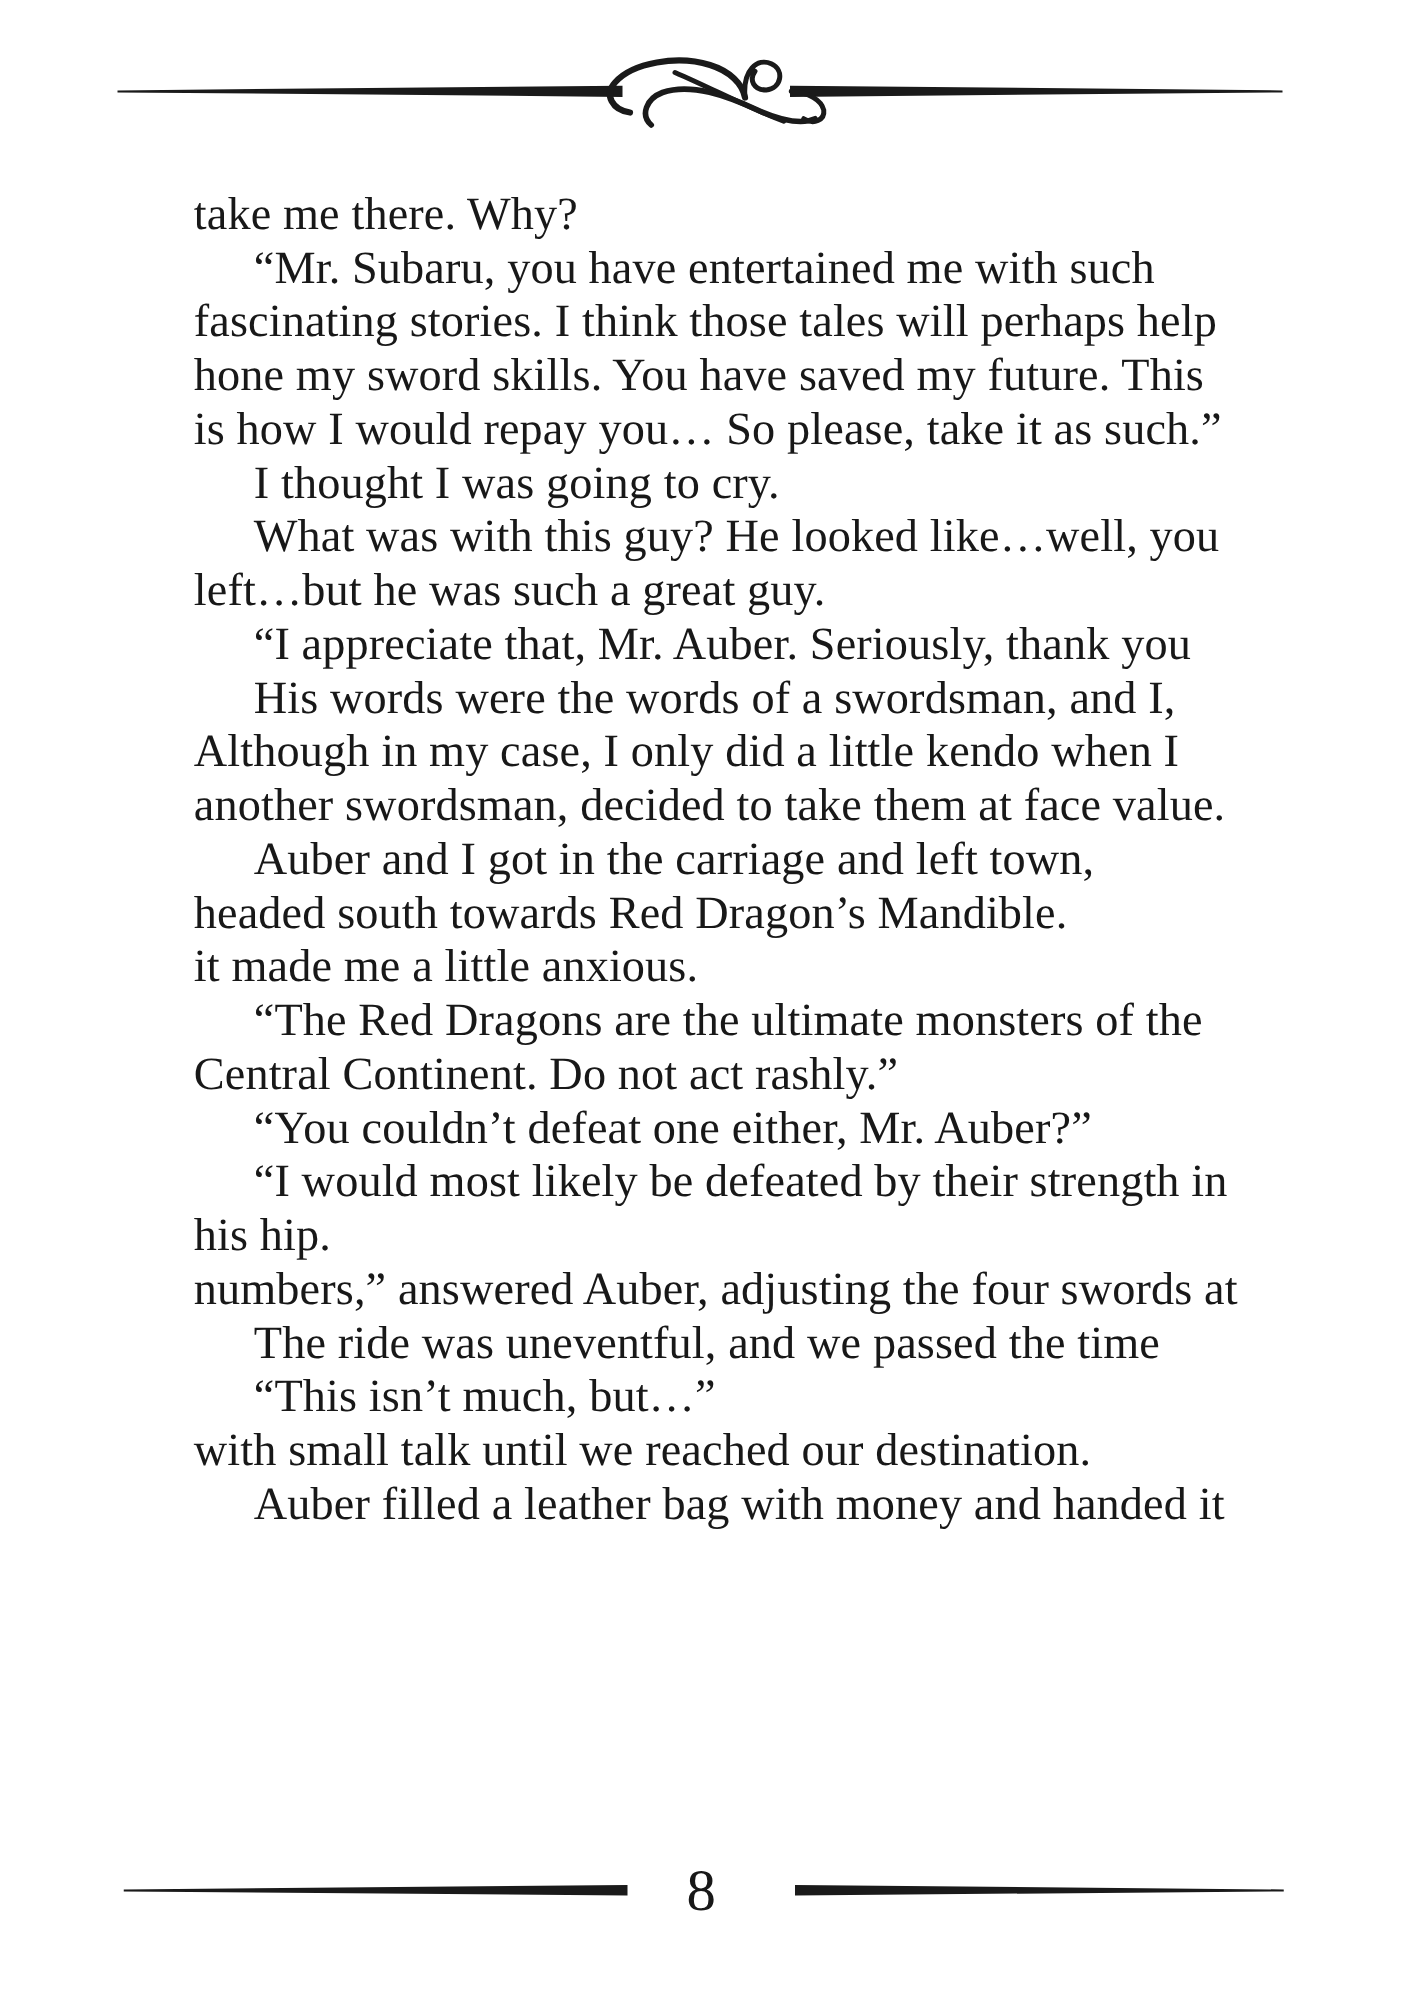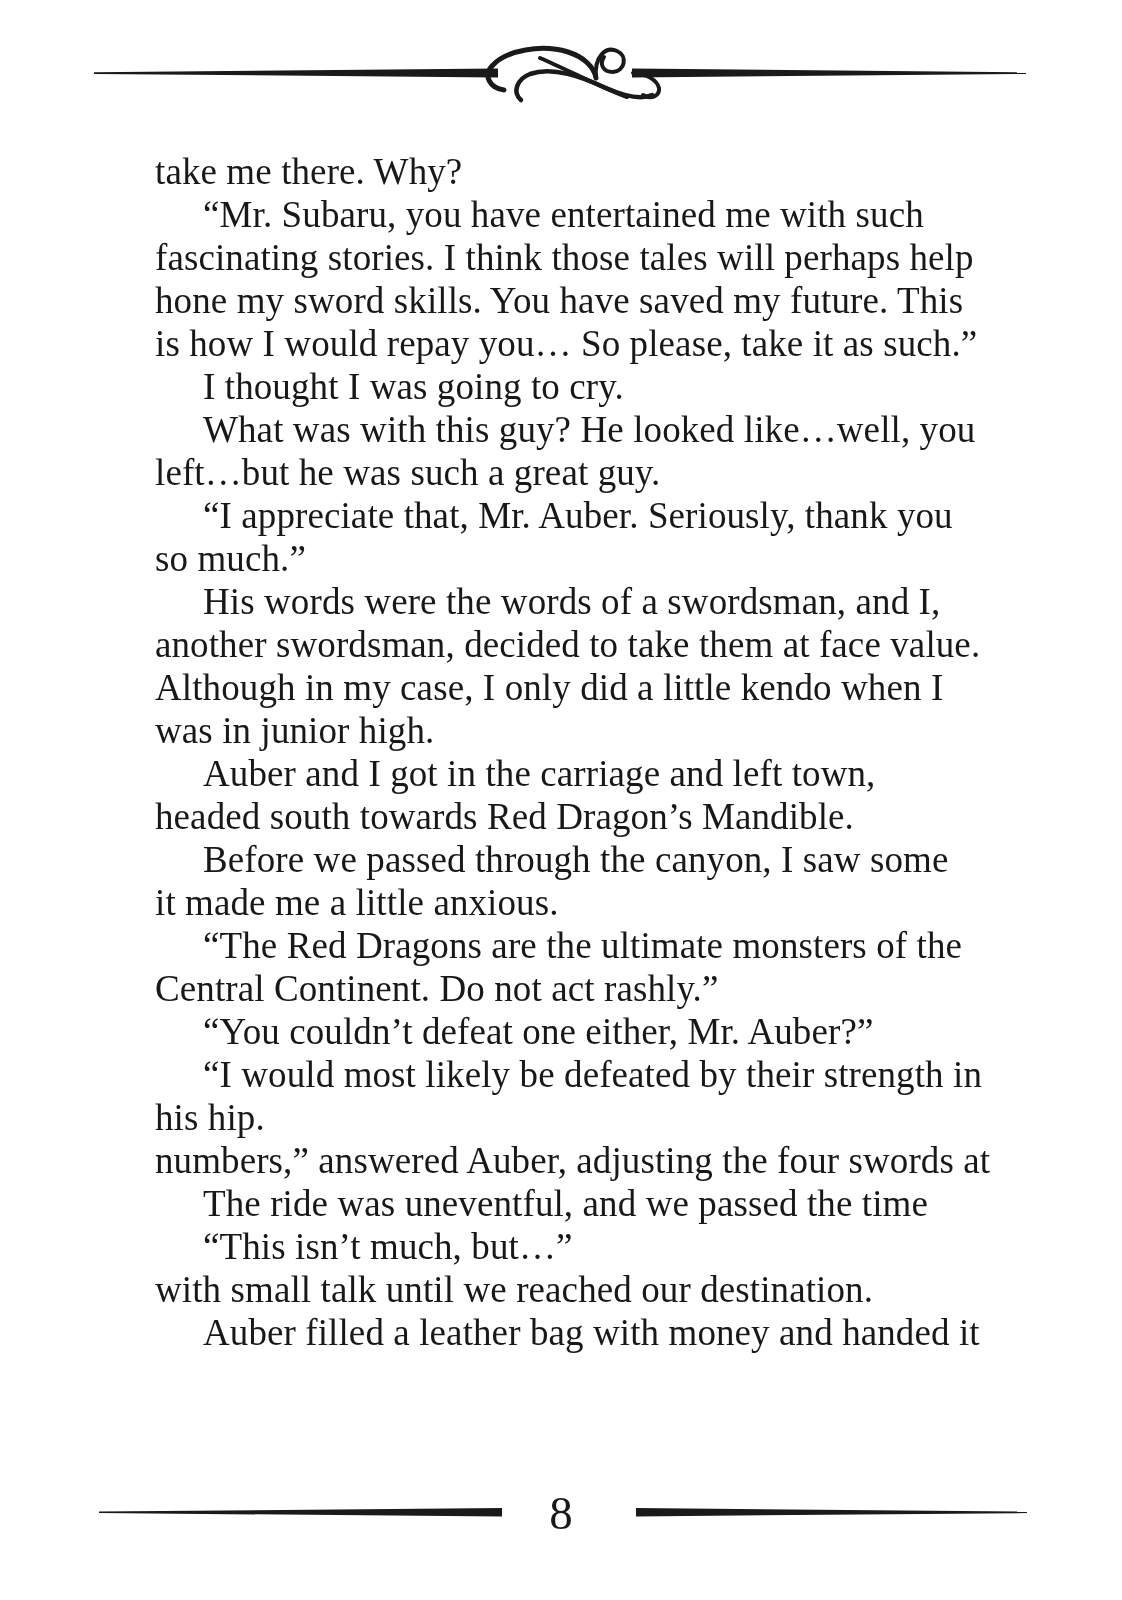--- a/index.html
+++ b/index.html
@@ -80,7 +80,6 @@
       <div class="line indent">What was with this guy? He looked like…well, you</div>
       <div class="line">left…but he was such a great guy.</div>
       <div class="line indent">“I appreciate that, Mr. Auber. Seriously, thank you</div>
-      <div class="line">so much.”</div>
       <div class="line indent">His words were the words of a swordsman, and I,</div>
       <div class="line">another swordsman, decided to take them at face value.</div>
       <div class="line">Although in my case, I only did a little kendo when I</div>

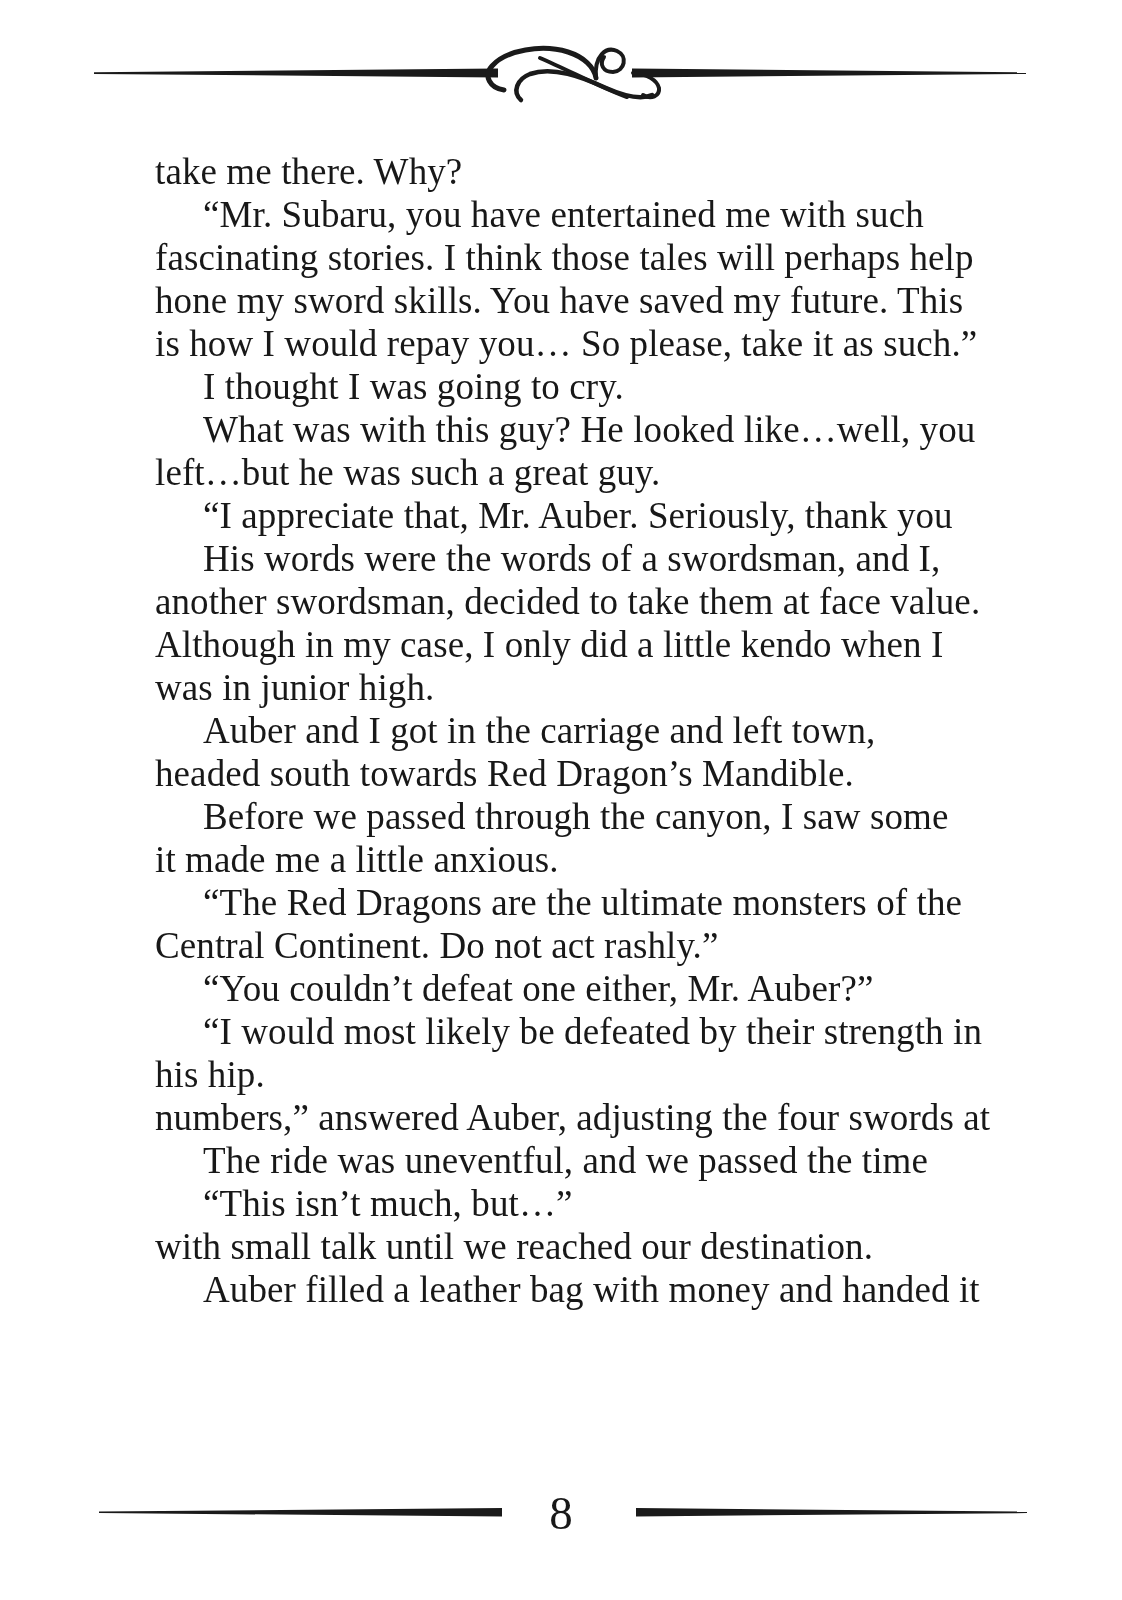--- a/index.html
+++ b/index.html
@@ -81,8 +81,8 @@
       <div class="line">left…but he was such a great guy.</div>
       <div class="line indent">“I appreciate that, Mr. Auber. Seriously, thank you</div>
       <div class="line indent">His words were the words of a swordsman, and I,</div>
+      <div class="line">Although in my case, I only did a little kendo when I</div>
       <div class="line">another swordsman, decided to take them at face value.</div>
-      <div class="line">Although in my case, I only did a little kendo when I</div>
       <div class="line">was in junior high.</div>
       <div class="line indent">Auber and I got in the carriage and left town,</div>
       <div class="line">headed south towards Red Dragon’s Mandible.</div>

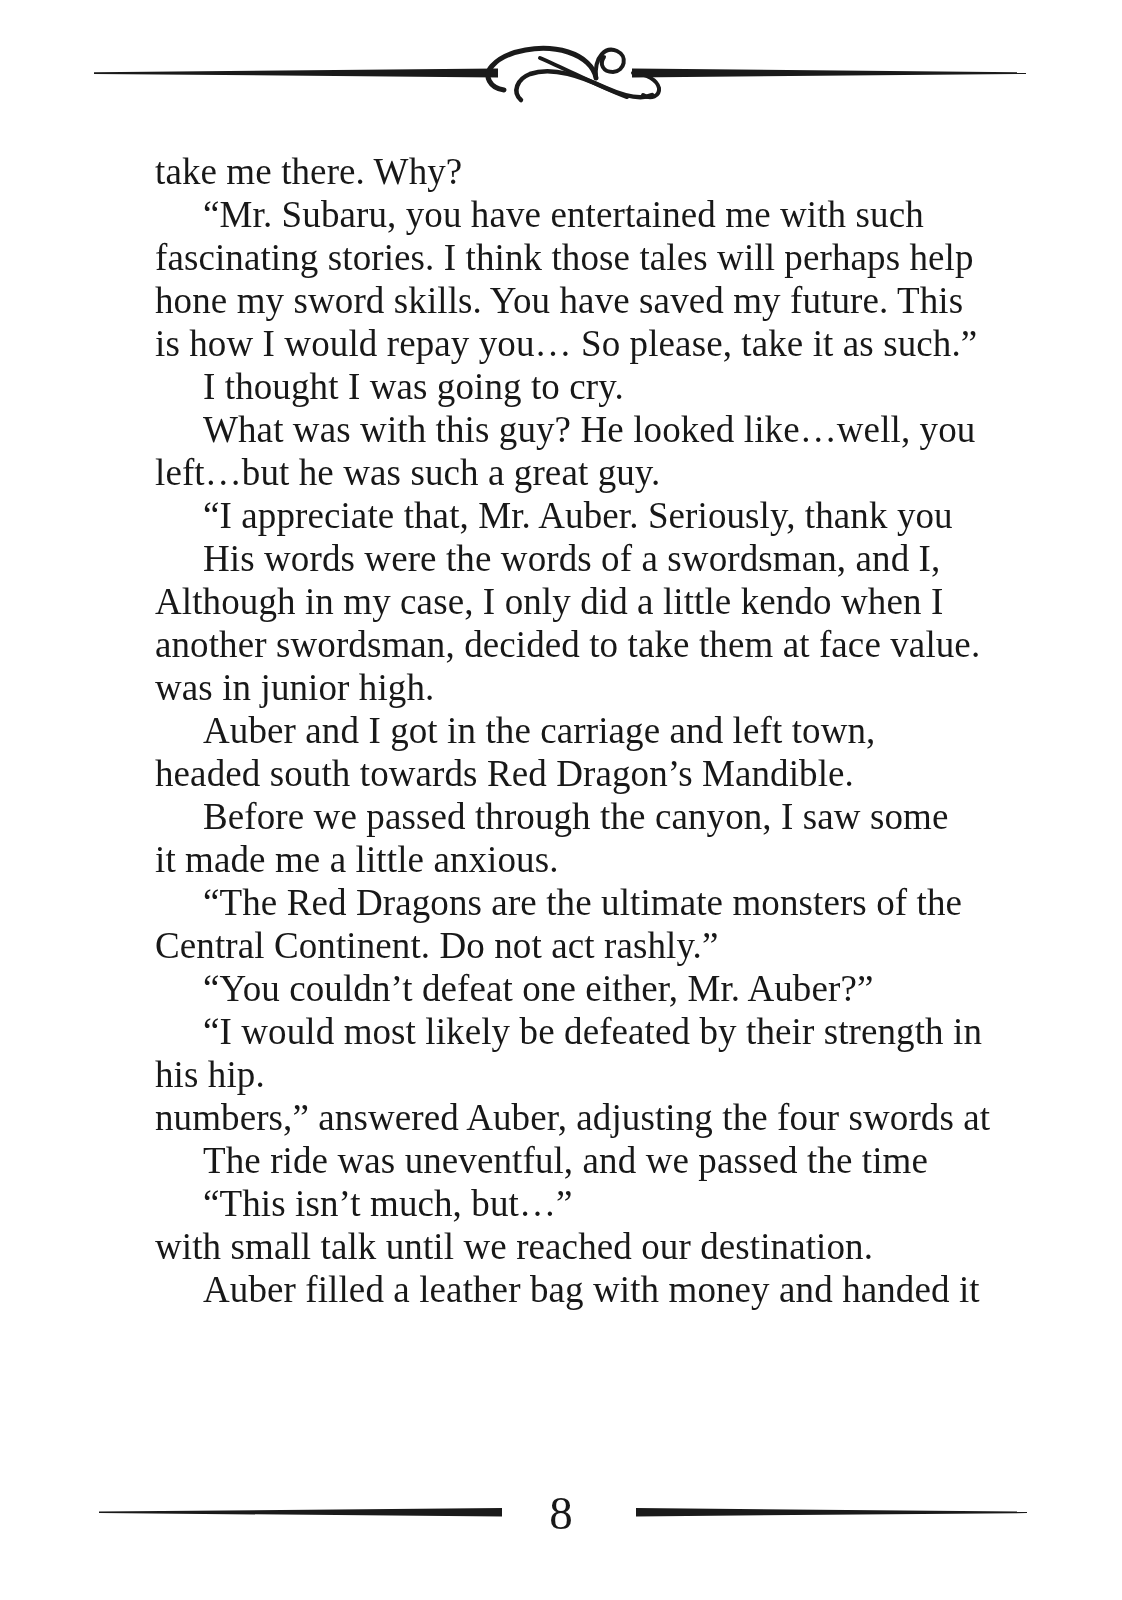--- a/index.html
+++ b/index.html
@@ -83,7 +83,6 @@
       <div class="line indent">His words were the words of a swordsman, and I,</div>
       <div class="line">Although in my case, I only did a little kendo when I</div>
       <div class="line">another swordsman, decided to take them at face value.</div>
-      <div class="line">was in junior high.</div>
       <div class="line indent">Auber and I got in the carriage and left town,</div>
       <div class="line">headed south towards Red Dragon’s Mandible.</div>
       <div class="line indent">Before we passed through the canyon, I saw some</div>

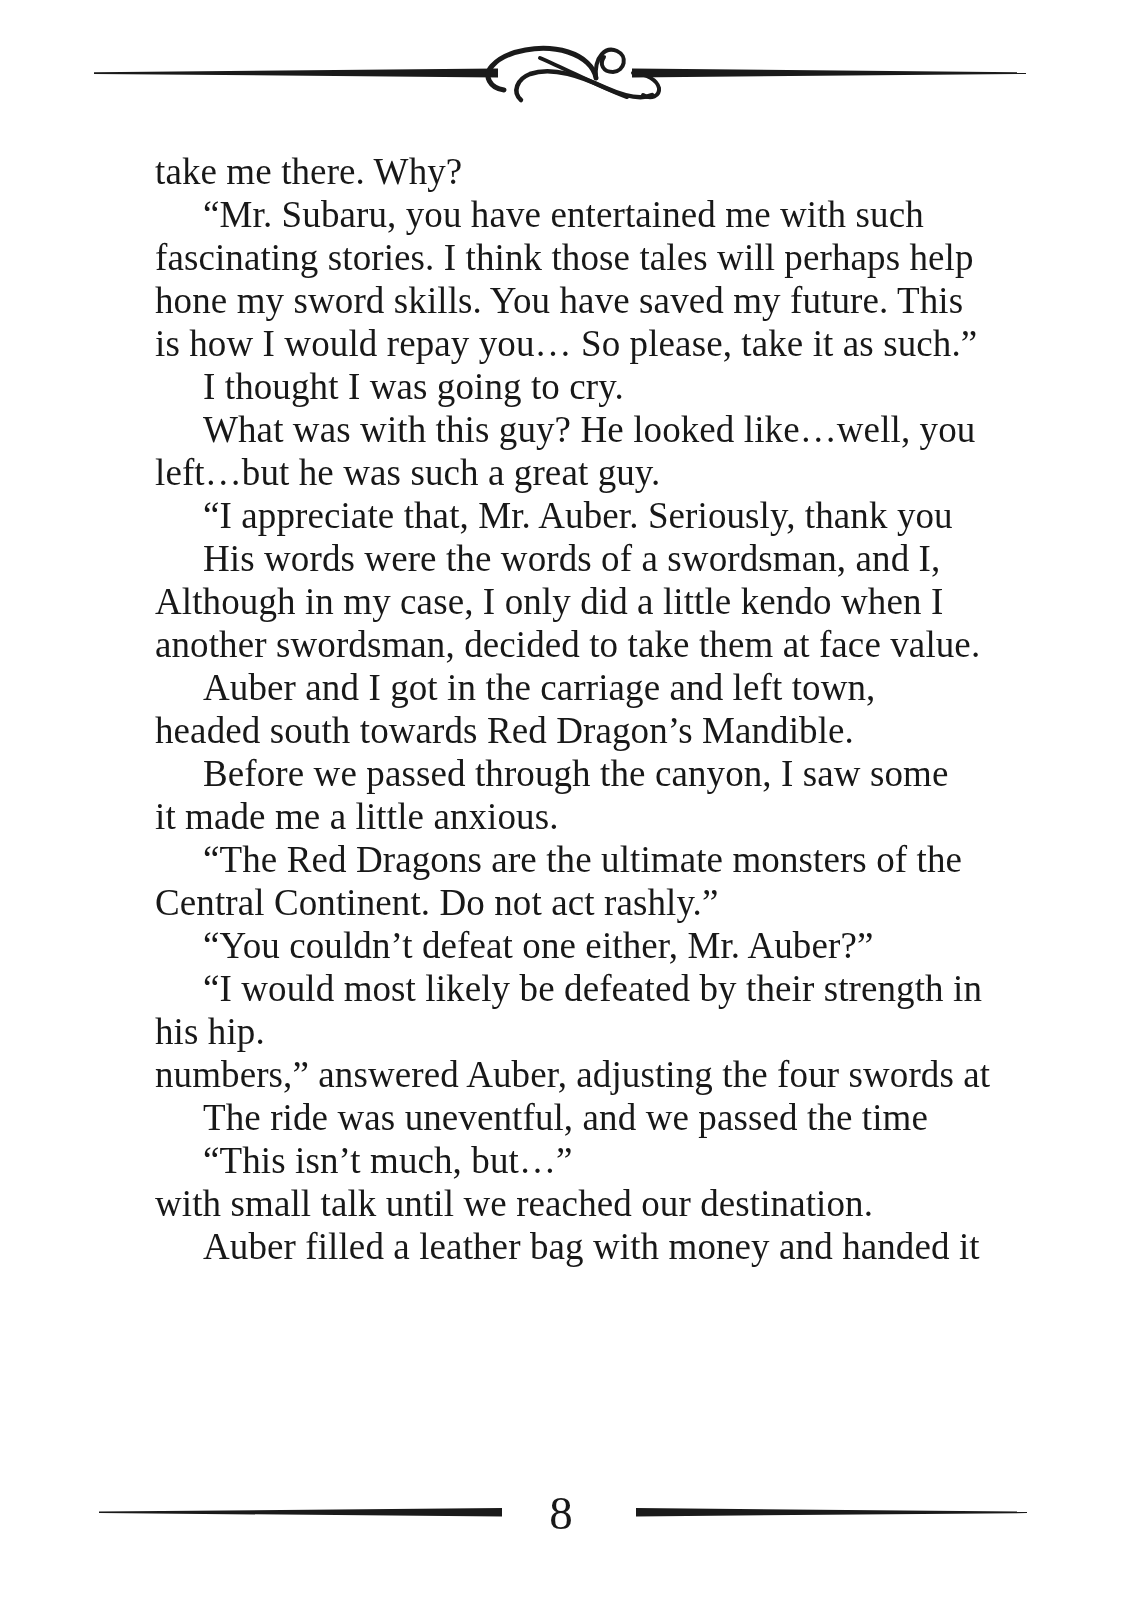--- a/index.html
+++ b/index.html
@@ -85,7 +85,6 @@
       <div class="line">another swordsman, decided to take them at face value.</div>
       <div class="line indent">Auber and I got in the carriage and left town,</div>
       <div class="line">headed south towards Red Dragon’s Mandible.</div>
-      <div class="line indent">Before we passed through the canyon, I saw some</div>
       <div class="line">it made me a little anxious.</div>
       <div class="line indent">“The Red Dragons are the ultimate monsters of the</div>
       <div class="line">Central Continent. Do not act rashly.”</div>

